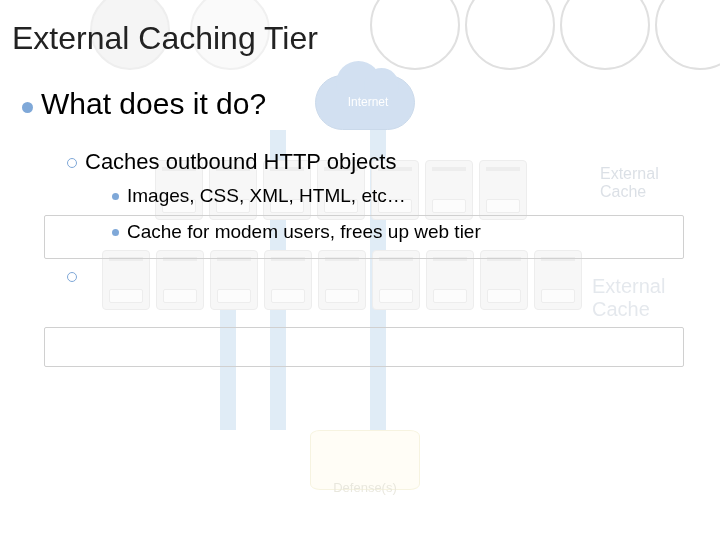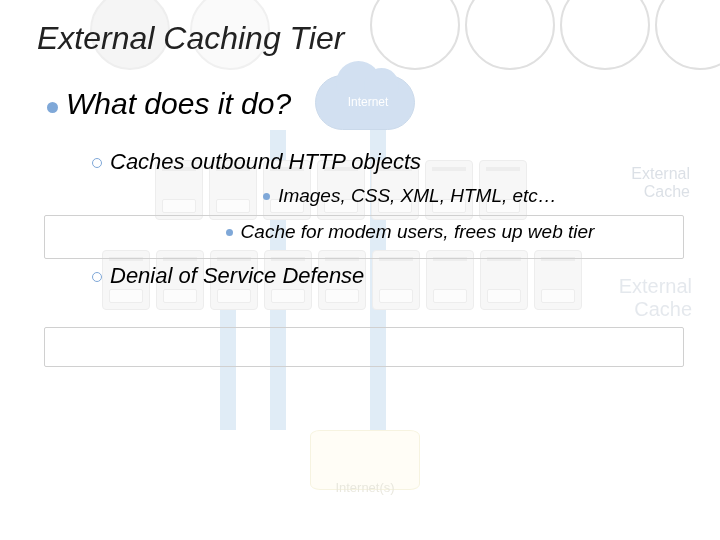--- a/index.html
+++ b/index.html
@@ -138,8 +138,7 @@
   .content {
     position: relative;
     z-index: 5;
-    padding: 20px 37px;
-    font-style: italic;
+    padding: 20px 12px;
   }
   h1 {
     font-size: 32px;

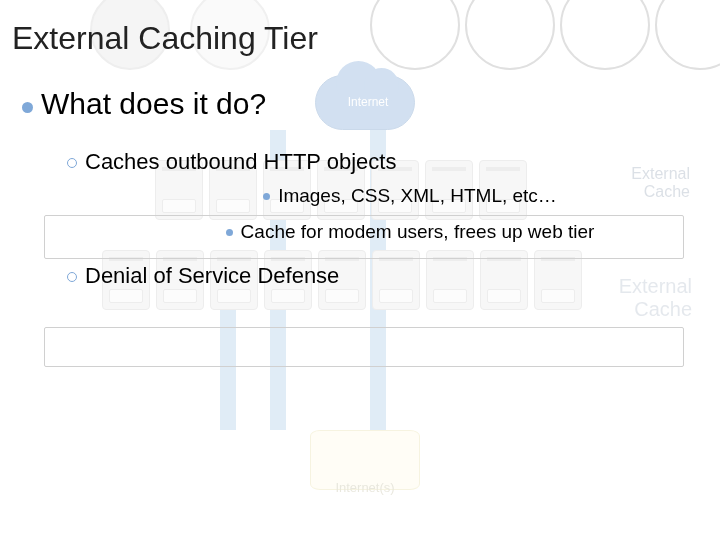--- a/index.html
+++ b/index.html
@@ -103,7 +103,7 @@
     position: absolute;
     font-size: 16px;
     color: #9aa7b8;
-    text-align: right;
+    text-align: left;
   }
   .side-label.ext1 { top: 165px; right: 30px; width: 90px; }
   .side-label.ext2 { top: 275px; right: 28px; width: 100px; font-size: 20px; color: #b5bfcc; }

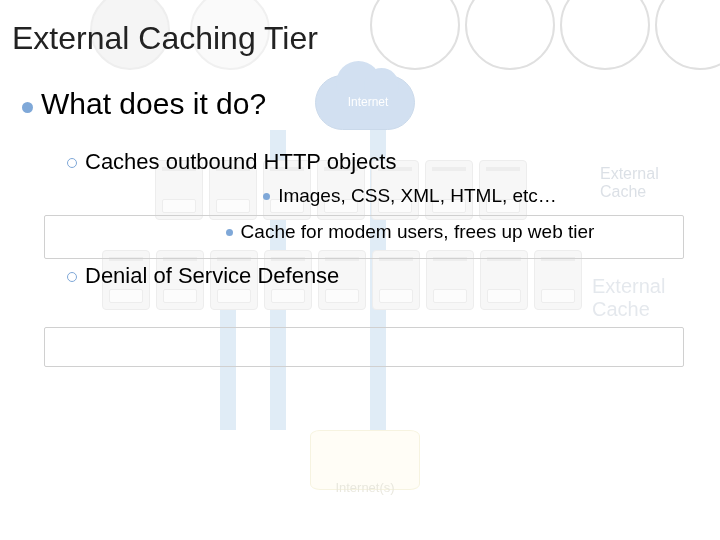--- a/index.html
+++ b/index.html
@@ -157,7 +157,6 @@
   .l3 {
     font-size: 19px;
     margin: 10px 0 14px 100px;
-    text-align: center;
   }
   .l2.last { margin-top: 20px; }
   .dot {

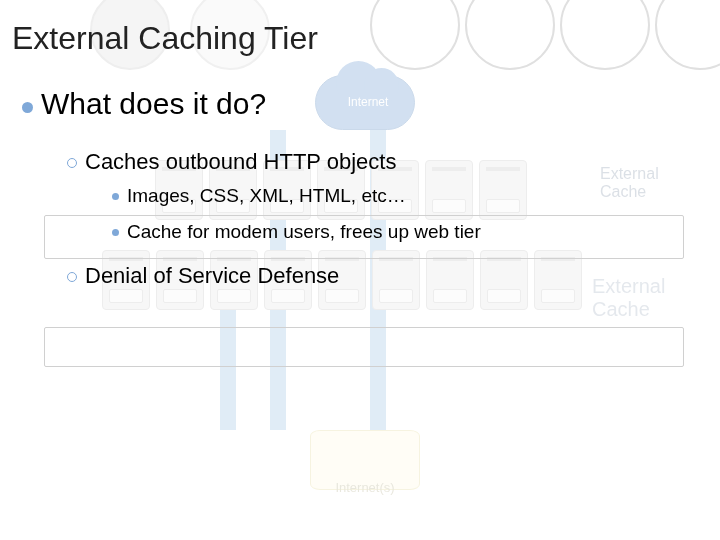--- a/index.html
+++ b/index.html
@@ -259,7 +259,7 @@
   </div>
 
   <div class="l2 last">
-    <span class="ring"></span><span>Denial of Service Defense</span>
+    <span class="ring"></span>
   </div>
 </div>
 

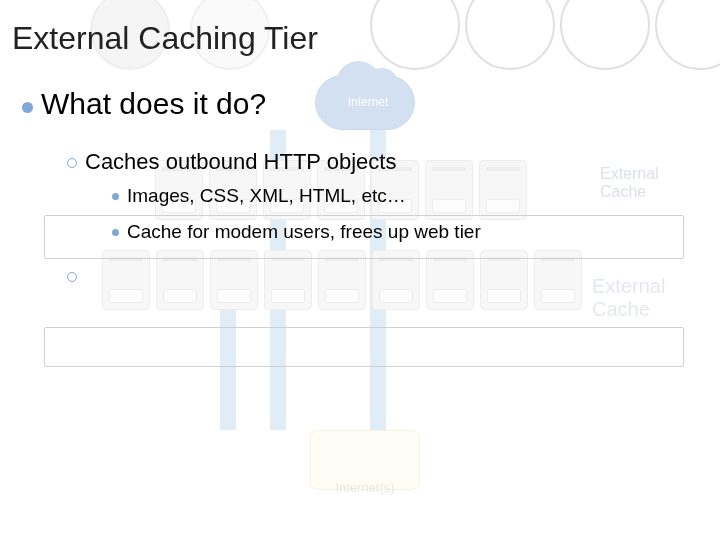--- a/index.html
+++ b/index.html
@@ -234,7 +234,7 @@
   <div class="side-label ext1">External Cache</div>
   <div class="side-label ext2">External Cache</div>
   <div class="db"></div>
-  <div class="db-label">Internet(s)</div>
+  <div class="db-label">Defense(s)</div>
 </div>
 
 <div class="frame f1"></div>

